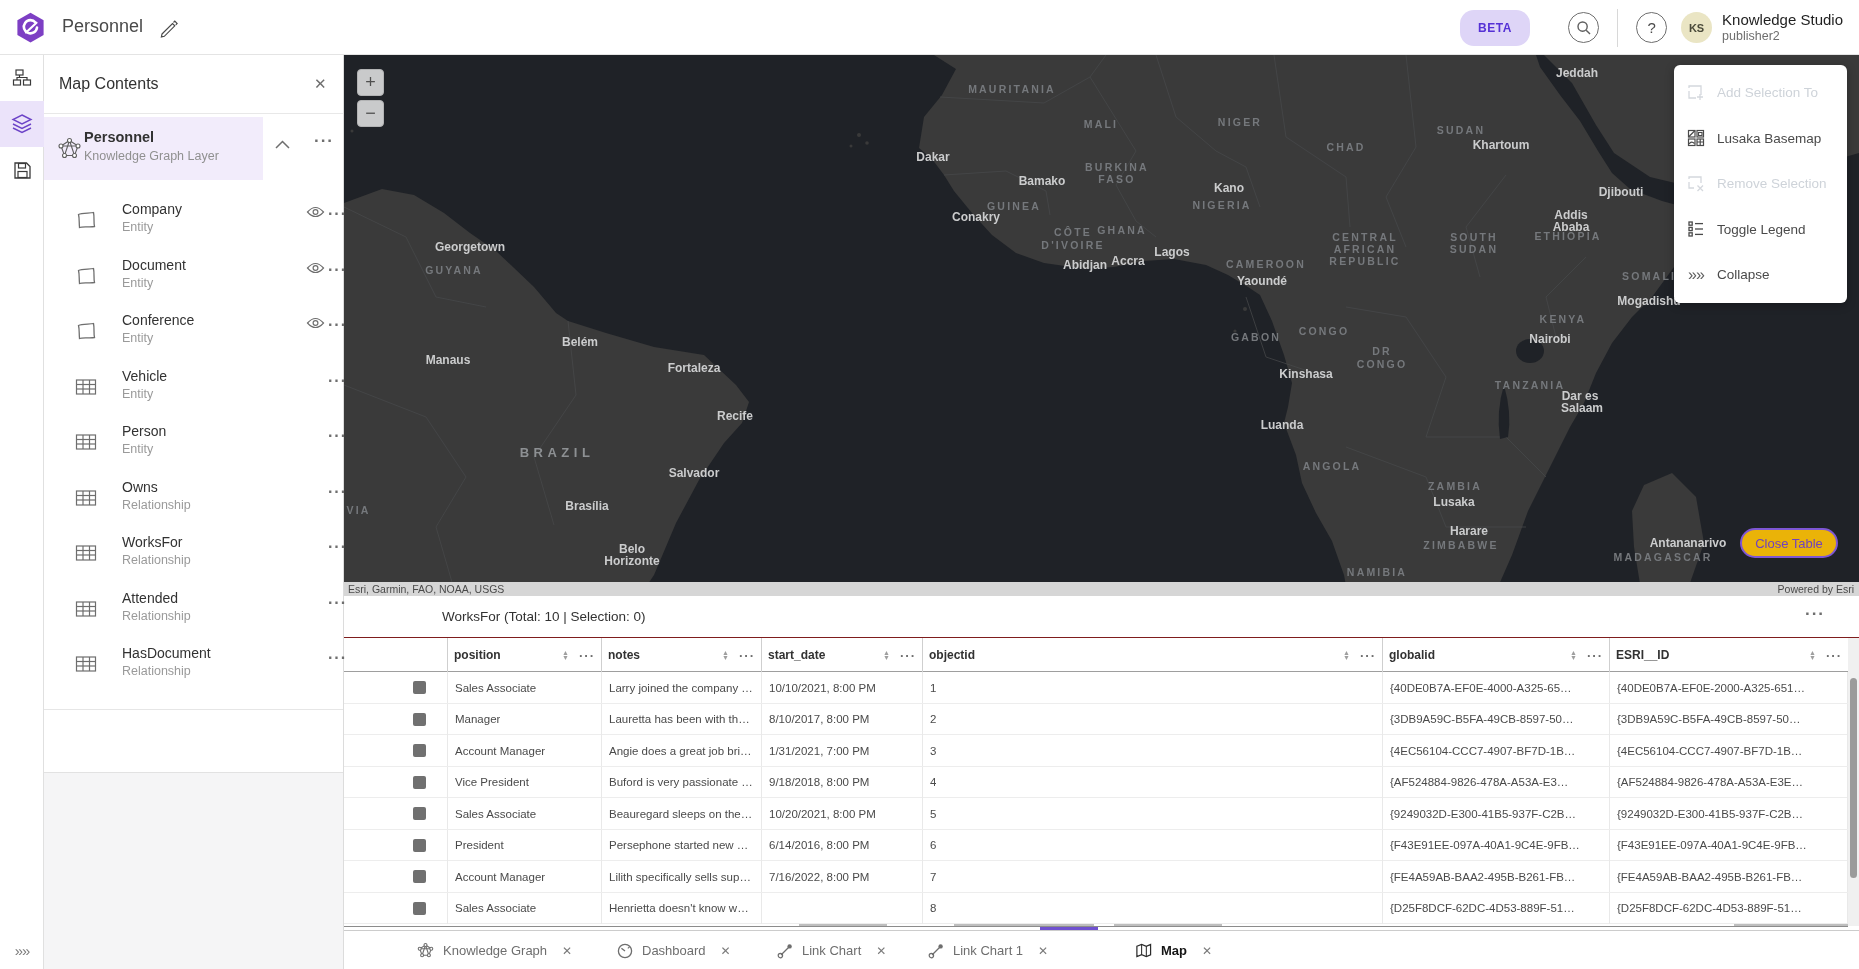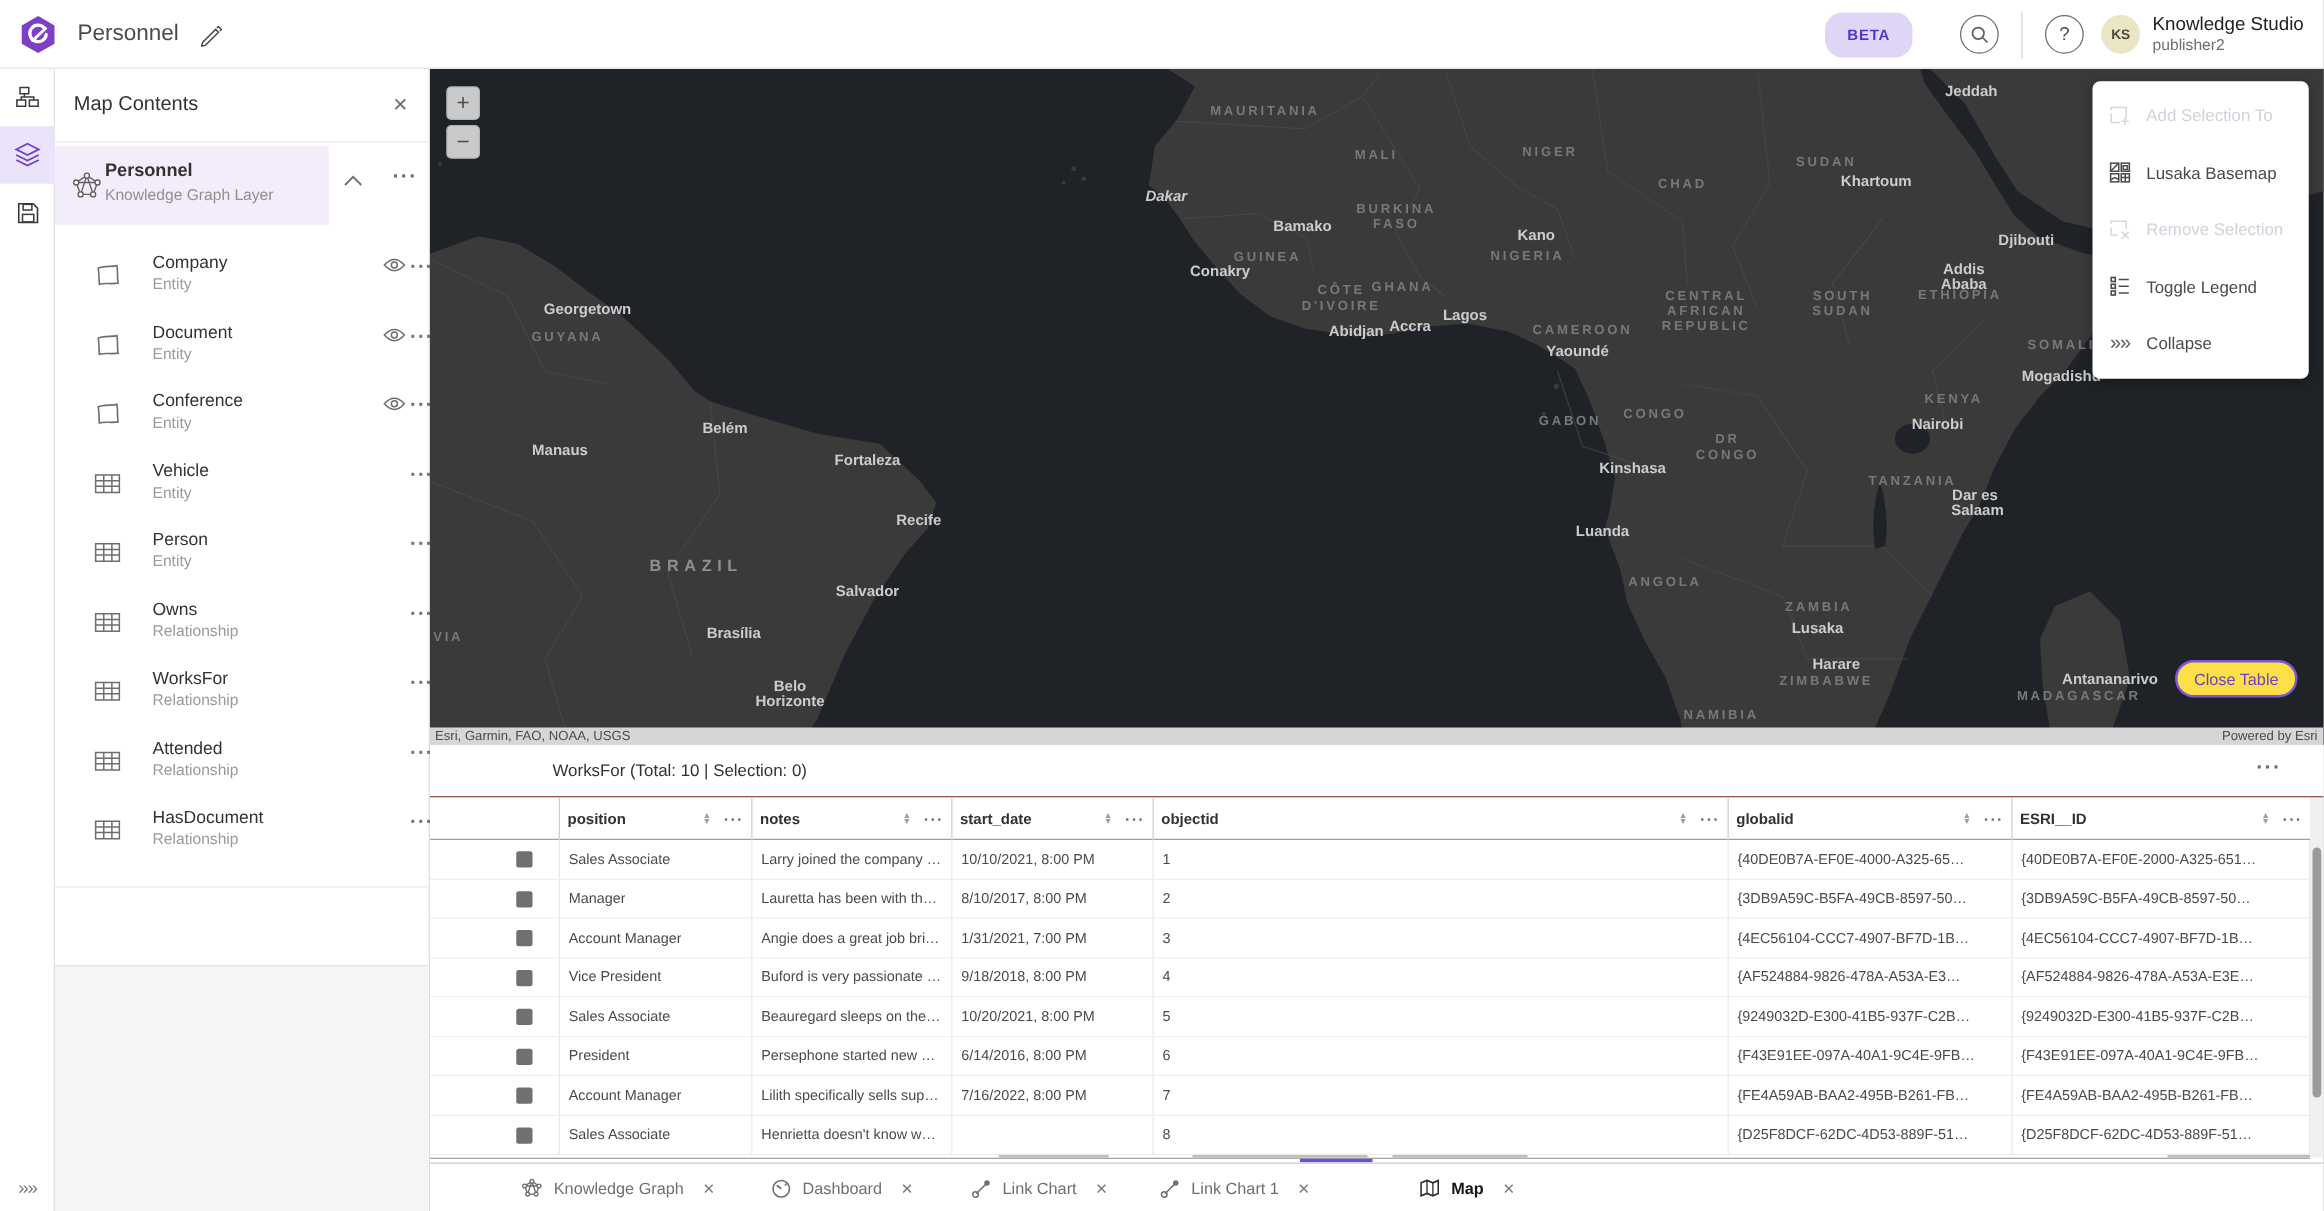--- a/index.html
+++ b/index.html
@@ -416,7 +416,7 @@
 
     <span class="map-label lbl-city" style="left: 1233px; top: 18px;">Jeddah</span>
         <span class="map-label lbl-city" style="left: 1157px; top: 90px;">Khartoum</span>
-        <span class="map-label lbl-city" style="left: 589px; top: 102px; font-style: italic;">Dakar</span>
+        <span class="map-label lbl-city" style="left: 589px; top: 102px;">Dakar</span>
         <span class="map-label lbl-city" style="left: 698px; top: 126px;">Bamako</span>
         <span class="map-label lbl-city" style="left: 885px; top: 133px;">Kano</span>
         <span class="map-label lbl-city" style="left: 632px; top: 162px;">Conakry</span>

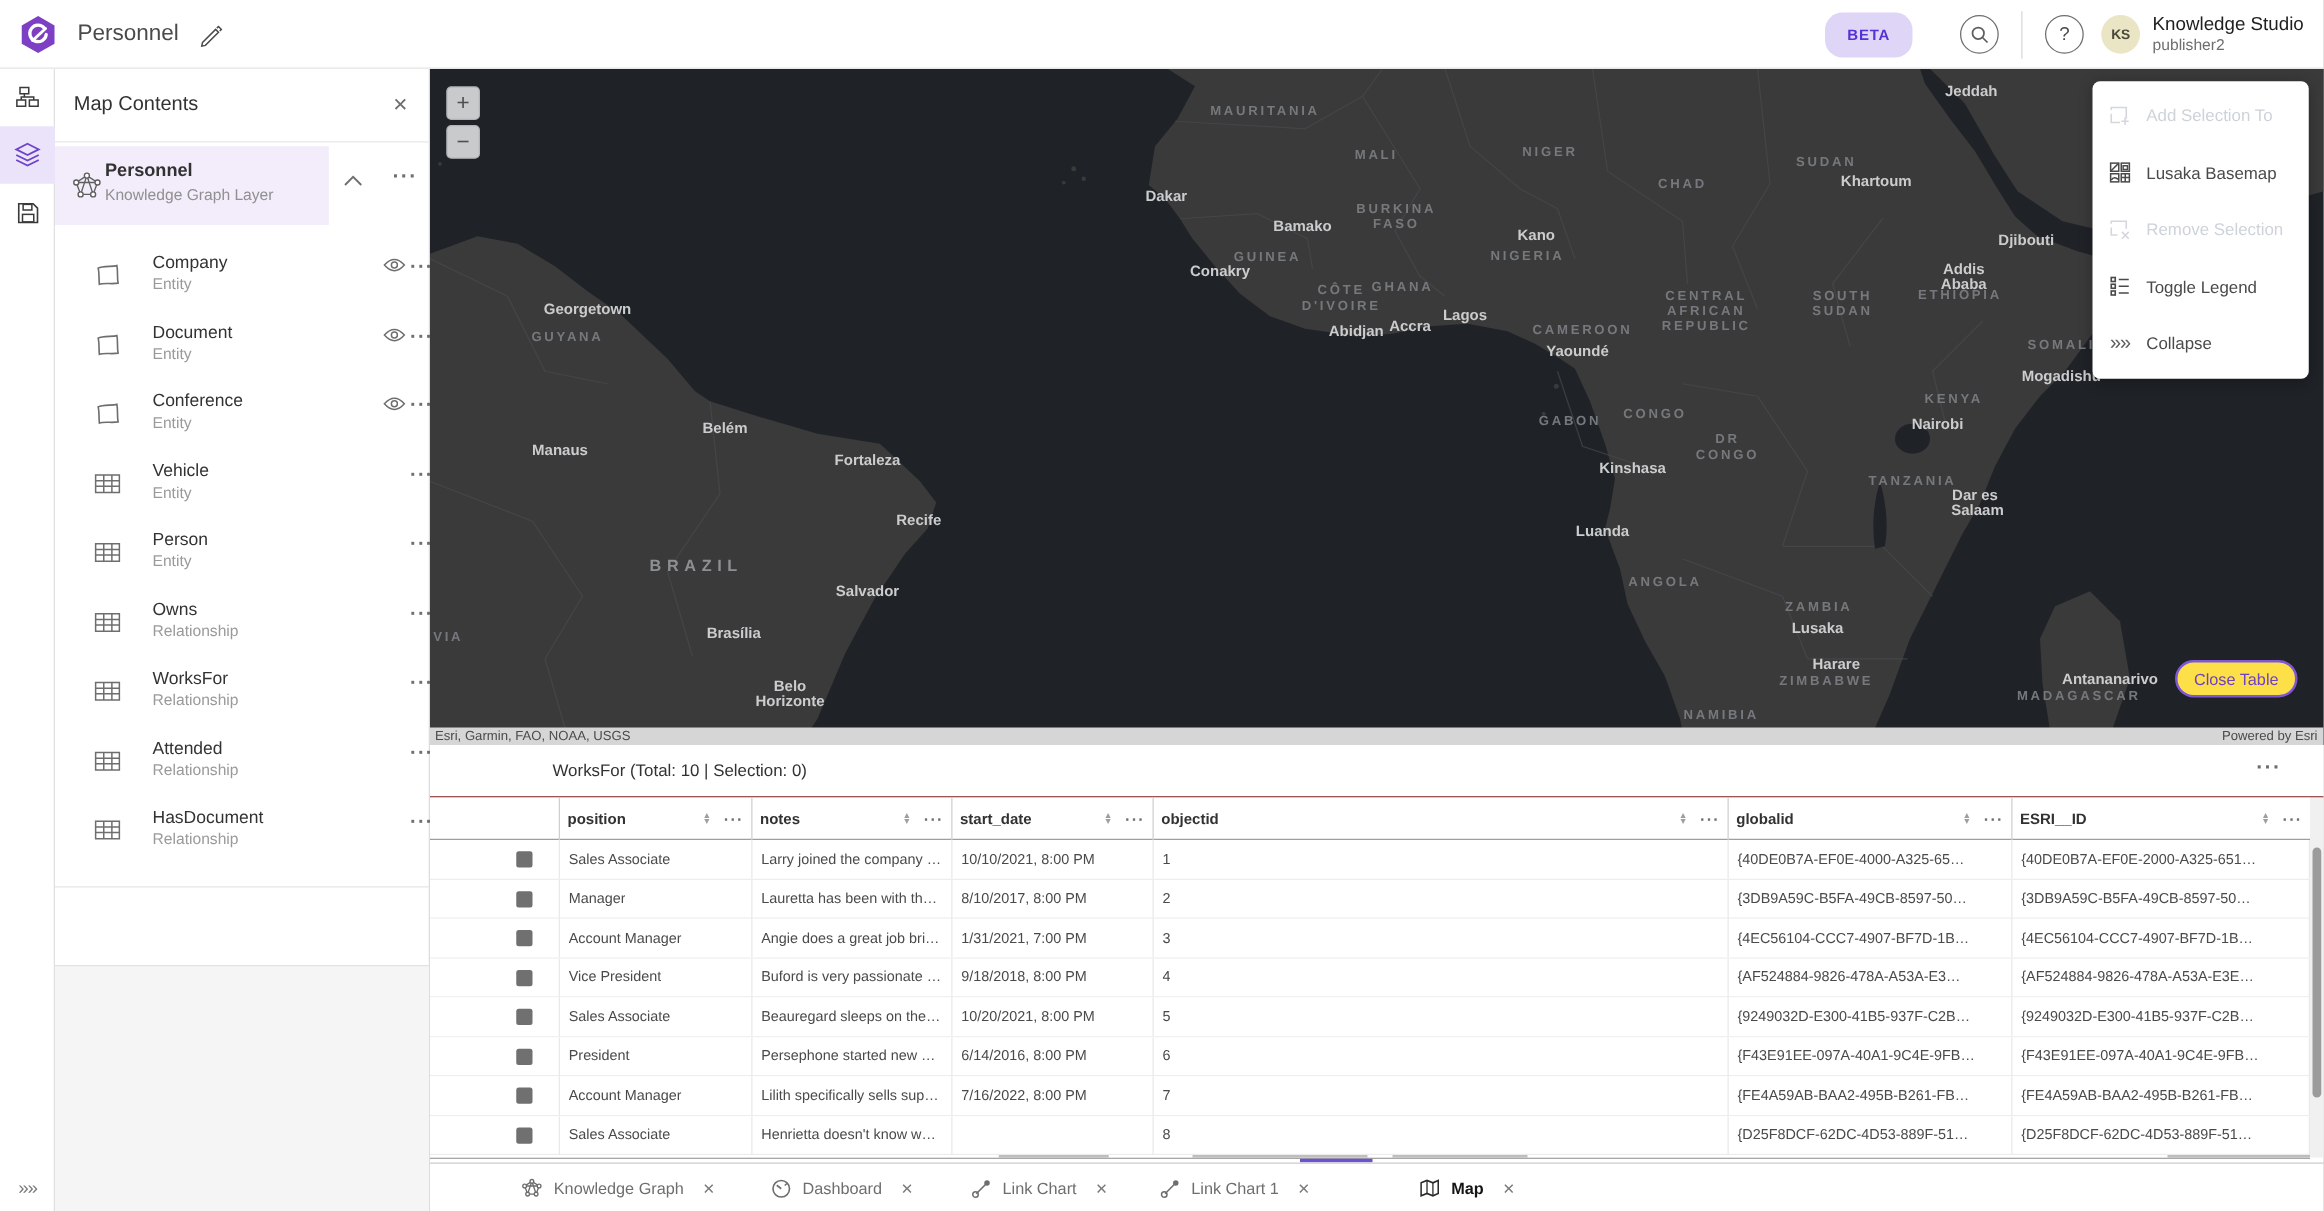--- a/index.html
+++ b/index.html
@@ -72,7 +72,7 @@
   .attr-bar{position:absolute;left:0;bottom:0;width:100%;height:14px;background:#d6d6d6;z-index:3}
   .attr-left{position:absolute;left:4px;top:1px;font-size:10.5px;color:#4a4a4a}
   .attr-right{position:absolute;right:5px;top:1px;font-size:10.5px;color:#4a4a4a}
-  .close-table{position:absolute;left:1396px;top:473px;width:98px;height:30px;background:#fde047;border:2px solid #7e57d4;
+  .close-table{position:absolute;left:1396px;top:473px;width:98px;height:30px;background:#eab308;border:2px solid #7e57d4;
                border-radius:16px;color:#6f42c1;font-size:13px;display:flex;align-items:center;justify-content:center;cursor:pointer;z-index:4}
 
   

